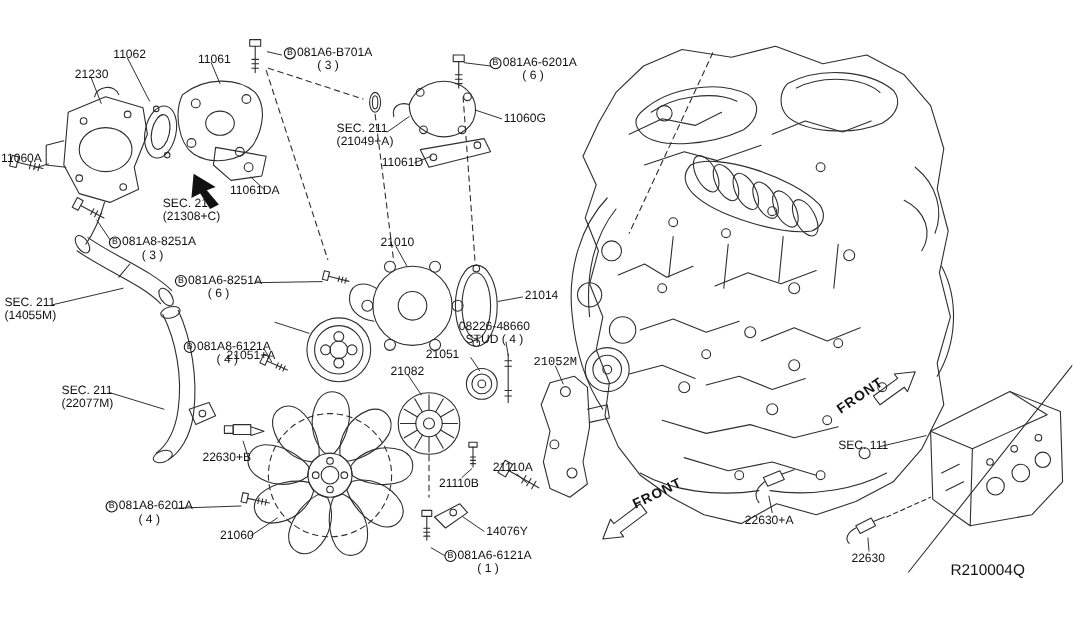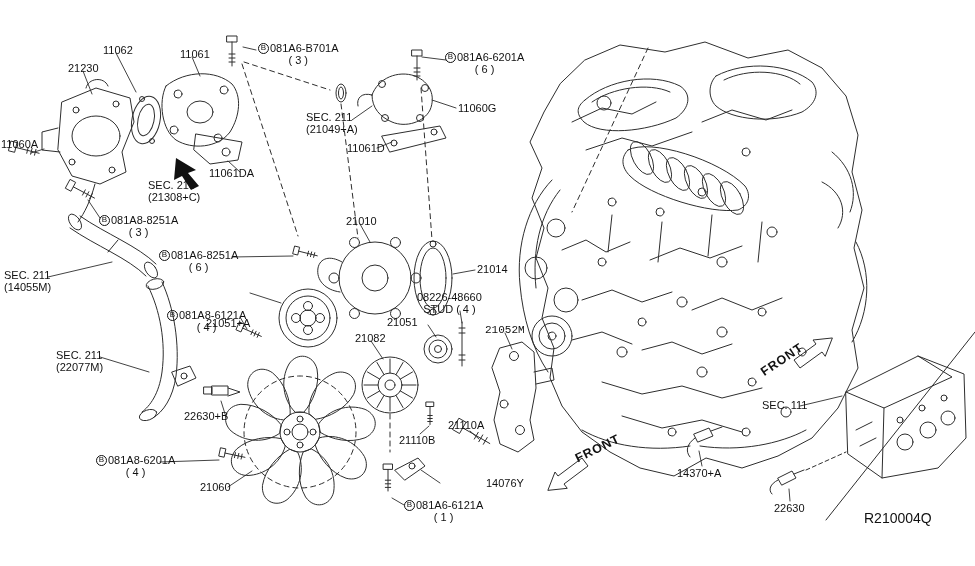--- a/index.html
+++ b/index.html
@@ -518,7 +518,7 @@
       </div>
       <div class="part-label" style="left: 677px; top: 467px;">
         <span class="row">
-          <span>14370+A</span>
+          <span>22630+A</span>
         </span>
       </div>
       <div class="part-label" style="left: 762px; top: 399px;">

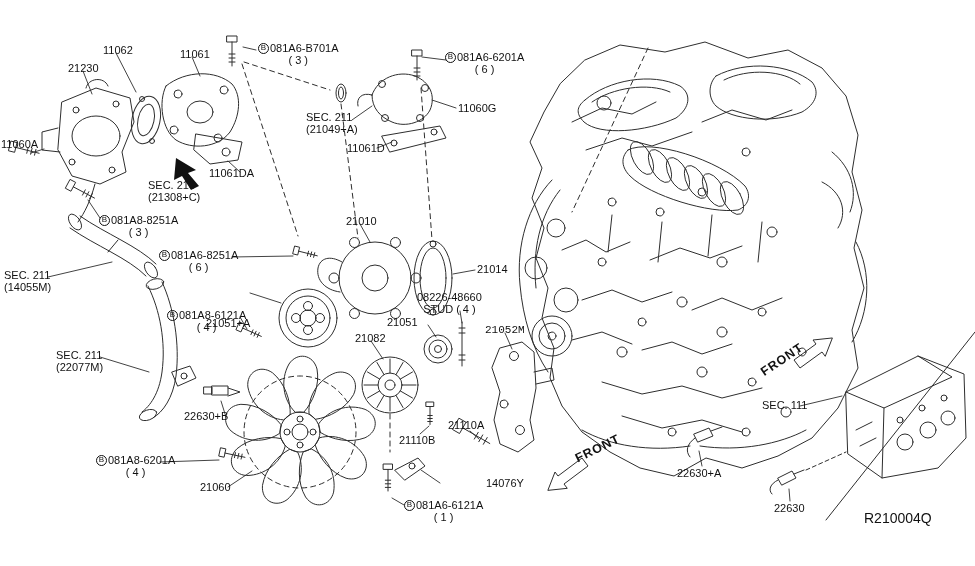--- a/index.html
+++ b/index.html
@@ -504,7 +504,7 @@
           <span>21110A</span>
         </span>
       </div>
-      <div class="part-label" style="left: 442px; top: 477px; margin-left: 44px;">
+      <div class="part-label" style="left: 442px; top: 477px;">
         <span class="row">
           <span>14076Y</span>
         </span>

